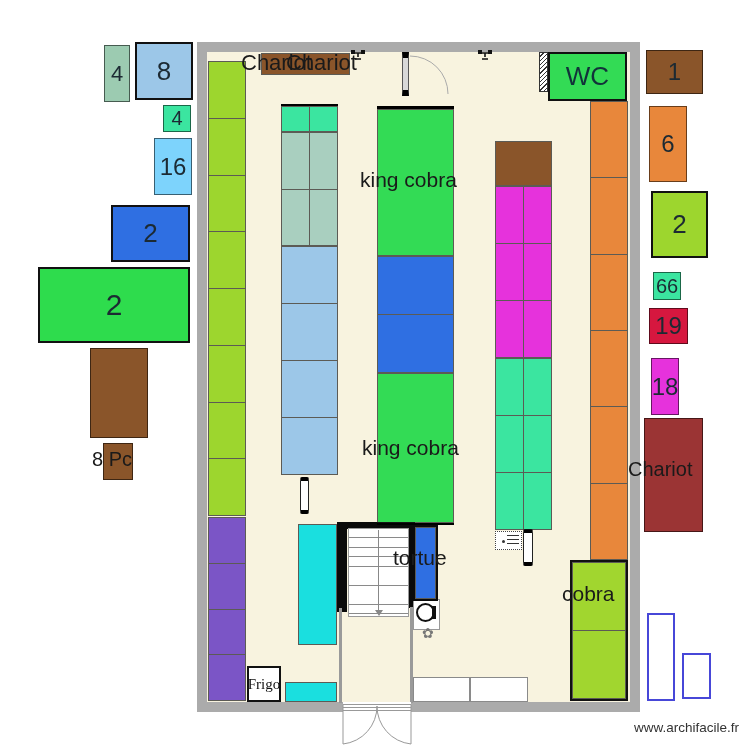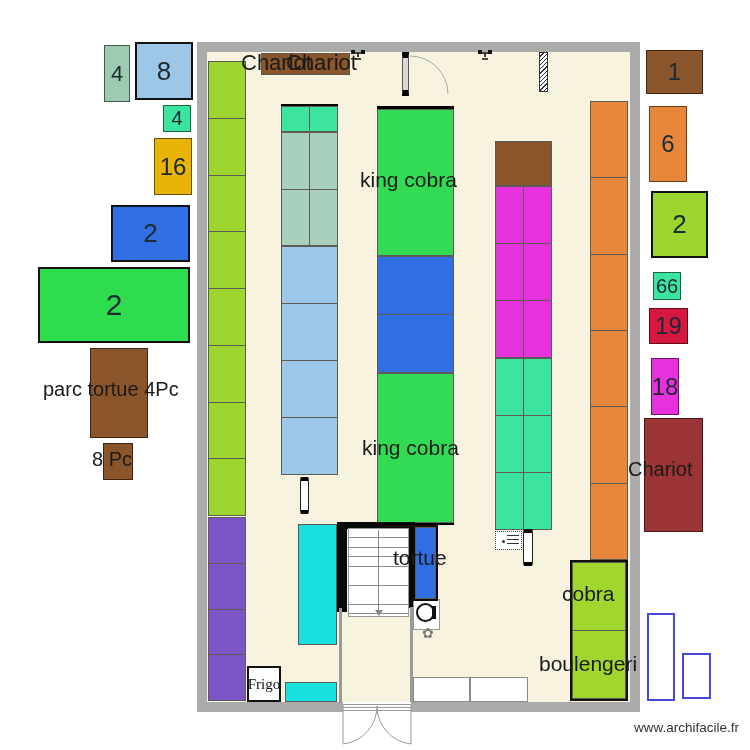--- a/index.html
+++ b/index.html
@@ -79,6 +79,9 @@
       <rect x="10" y="0" width="4" height="4" fill="#111"></rect>
   </svg>
 
+  <div id="wc-block">
+      <span>WC</span>
+    </div>
 
   <div id="toilet">
     <div id="toilet-bowl"></div>

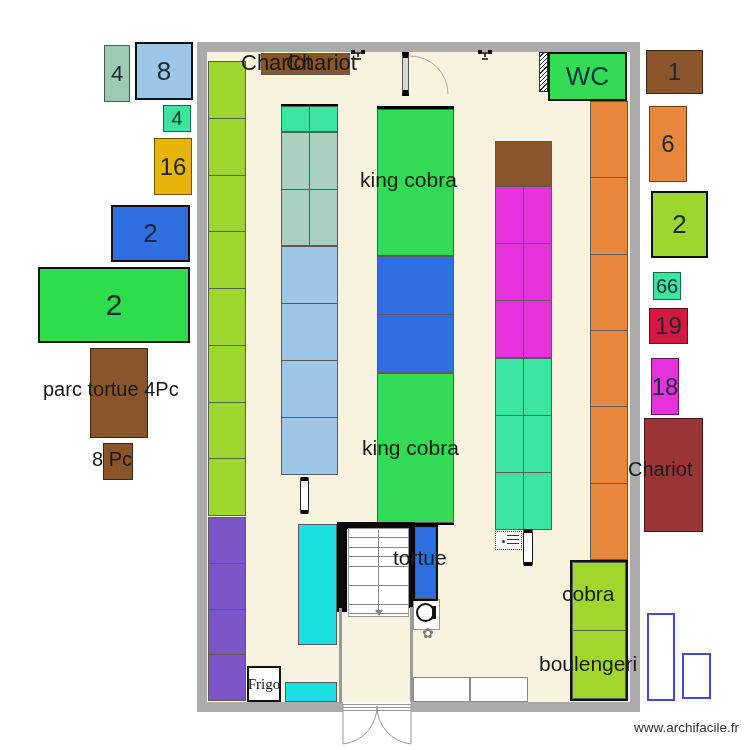--- a/index.html
+++ b/index.html
@@ -191,7 +191,7 @@
     <div class="legend-block" style="left: 104px; top: 45px; width: 26px; height: 57px; background: rgb(156, 203, 177); font-size: 22px;">4</div>
     <div class="legend-block" style="left: 135px; top: 42px; width: 58px; height: 58px; background: rgb(156, 199, 232); font-size: 26px; border: 2px solid rgb(17, 17, 17);">8</div>
     <div class="legend-block" style="left: 163px; top: 105px; width: 28px; height: 27px; background: rgb(59, 229, 160); font-size: 20px;">4</div>
-    <div class="legend-block" style="left: 154px; top: 138px; width: 38px; height: 57px; background: #eab308; font-size: 24px;">16</div>
+    <div class="legend-block" style="left: 154px; top: 138px; width: 38px; height: 57px; background: #7dd3fc; font-size: 24px;">16</div>
     <div class="legend-block" style="left: 111px; top: 205px; width: 79px; height: 57px; background: rgb(47, 111, 226); font-size: 26px; border: 2px solid rgb(17, 17, 17);">2</div>
     <div class="legend-block" style="left: 38px; top: 267px; width: 152px; height: 76px; background: rgb(46, 220, 77); font-size: 30px; border: 2px solid rgb(17, 17, 17);">2</div>
     <div class="legend-block" style="left: 90px; top: 348px; width: 58px; height: 90px; background: rgb(138, 85, 42); font-size: 20px;"></div>

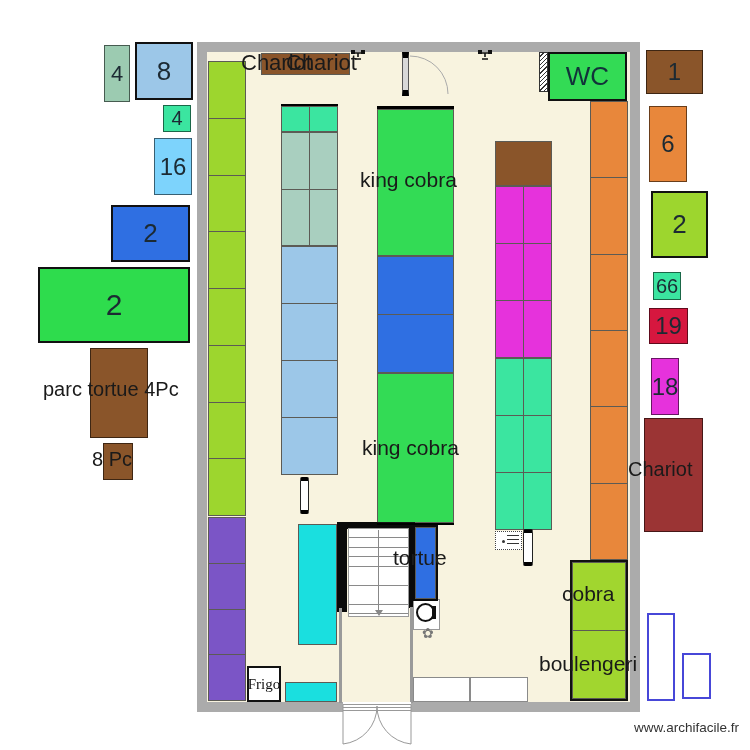--- a/index.html
+++ b/index.html
@@ -215,7 +215,6 @@
     <div class="room-label" style="left: 562px; top: 582px; font-size: 21px;">cobra</div>
     <div class="room-label" style="left: 539px; top: 652px; font-size: 21px;">boulengeri</div>
     <div class="room-label" style="left: 628px; top: 458px; font-size: 20px;">Chariot</div>
-    <div class="room-label" style="left: 43px; top: 378px; font-size: 20px;">parc tortue 4Pc</div>
     <div class="room-label" style="left: 92px; top: 448px; font-size: 20px;">8 Pc</div>
   </div>
 

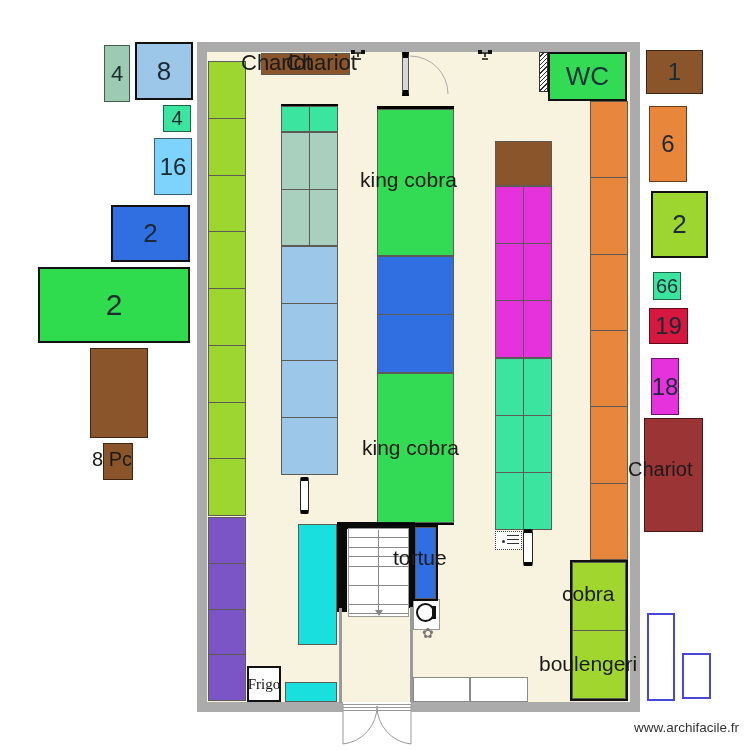--- a/index.html
+++ b/index.html
@@ -213,7 +213,6 @@
     <div class="room-label" style="left: 362px; top: 436px; font-size: 21px;">king cobra</div>
     <div class="room-label" style="left: 393px; top: 546px; font-size: 21px;">tortue</div>
     <div class="room-label" style="left: 562px; top: 582px; font-size: 21px;">cobra</div>
-    <div class="room-label" style="left: 539px; top: 652px; font-size: 21px;">boulengeri</div>
     <div class="room-label" style="left: 628px; top: 458px; font-size: 20px;">Chariot</div>
     <div class="room-label" style="left: 92px; top: 448px; font-size: 20px;">8 Pc</div>
   </div>

